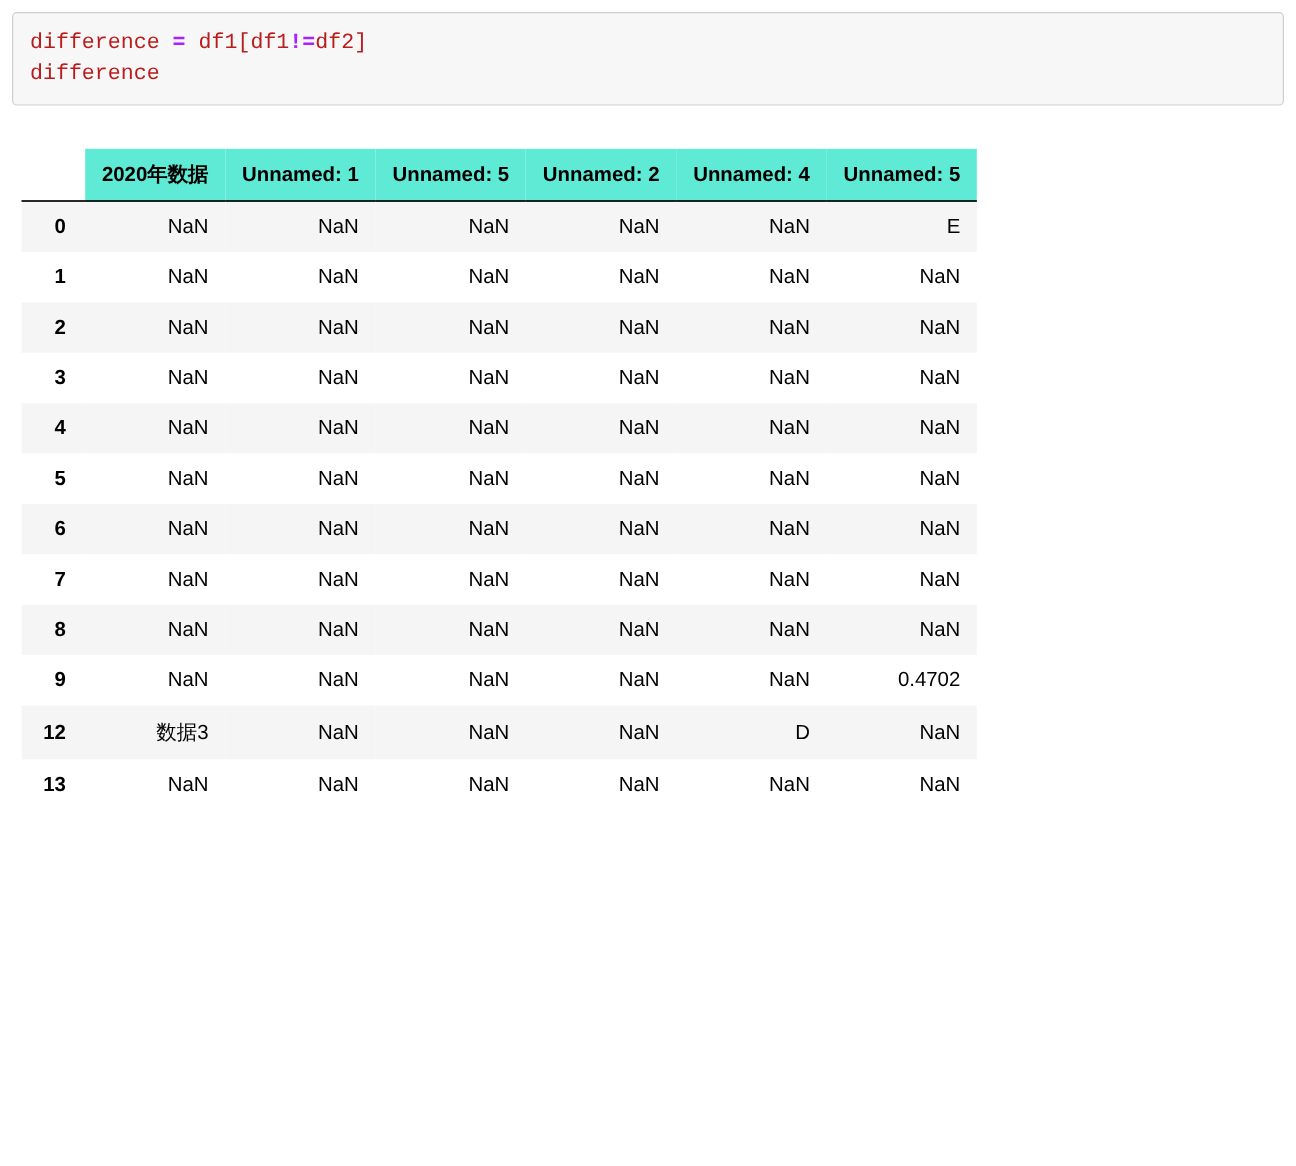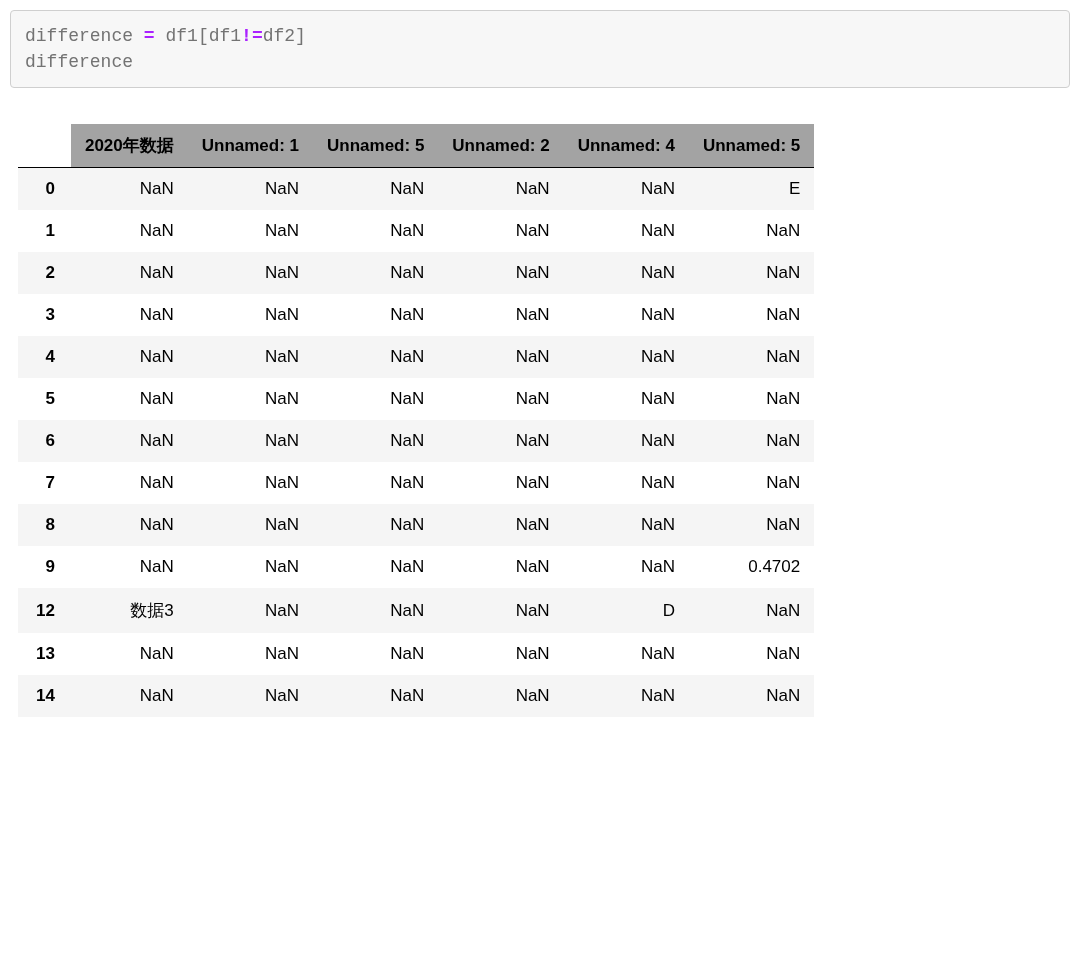--- a/index.html
+++ b/index.html
@@ -24,7 +24,7 @@
     color: #000;
   }
   .tok-op  { color: #aa22ff; font-weight: 600; }
-  .tok-id  { color: #737373; }
+  .tok-id  { color: #b91c1c; }
 
   .output {
     margin-top: 36px;

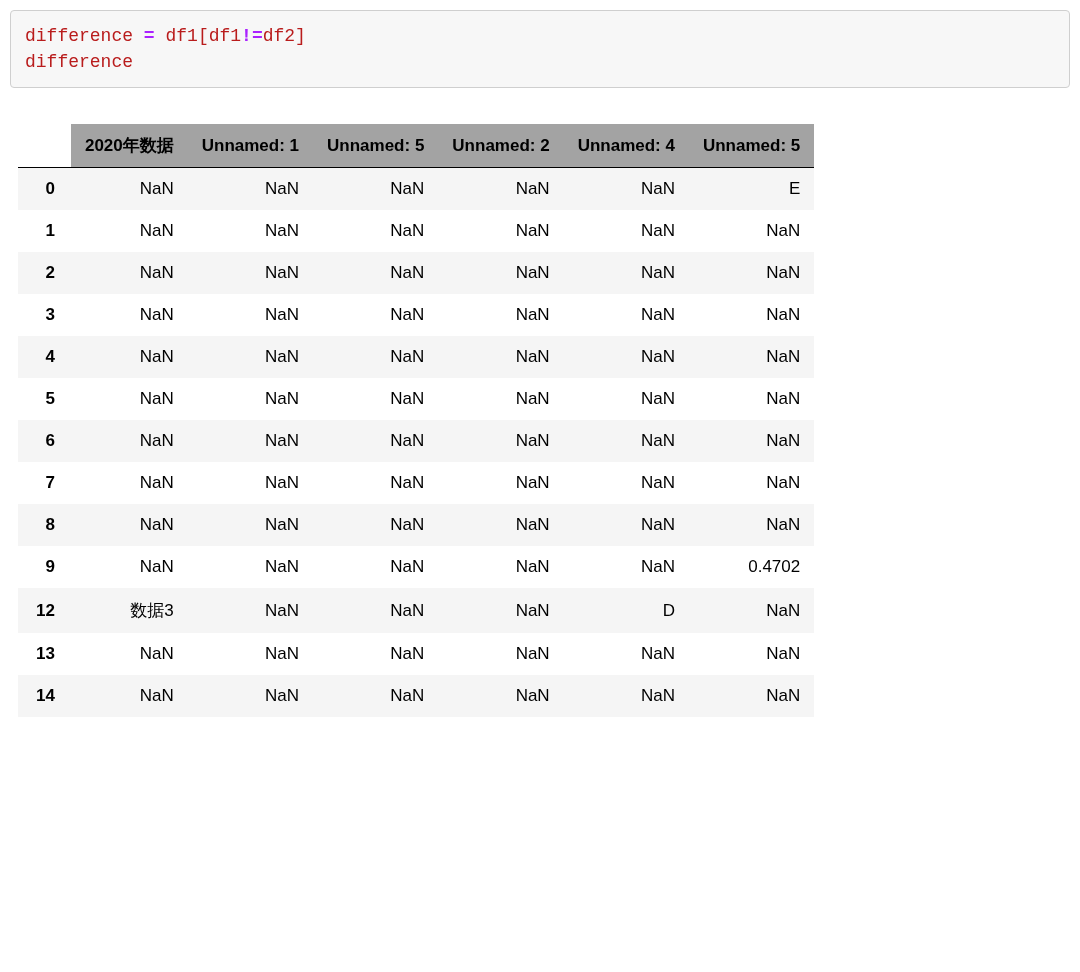--- a/index.html
+++ b/index.html
@@ -40,7 +40,7 @@
     font-weight: 700;
     padding: 10px 14px;
     border-bottom: 1.5px solid #000;
-    background: #a3a3a3;
+    background: #5eead4;
     white-space: nowrap;
   }
   table.dataframe thead th.corner {

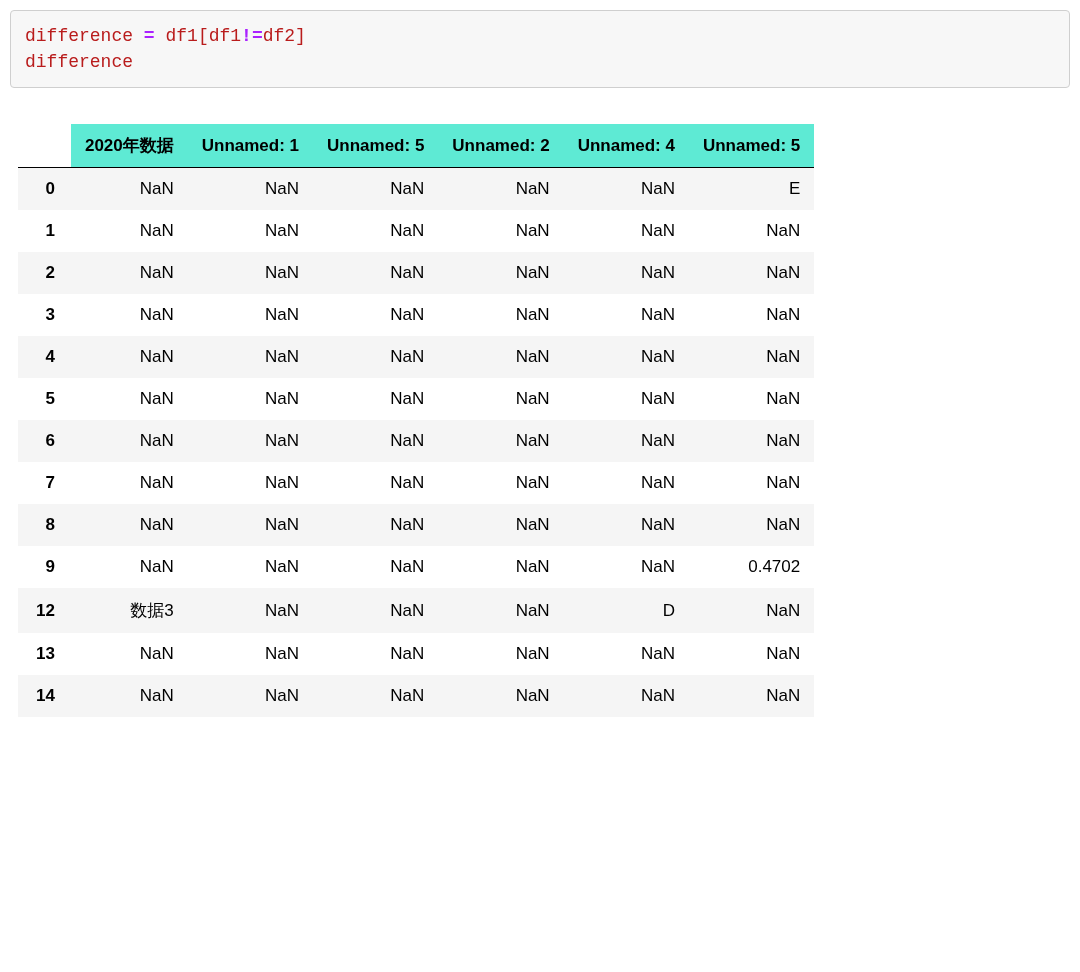--- a/index.html
+++ b/index.html
@@ -205,15 +205,6 @@
           <td>NaN</td>
           <td>NaN</td>
         </tr>
-        <tr class="even">
-          <th>14</th>
-          <td>NaN</td>
-          <td>NaN</td>
-          <td>NaN</td>
-          <td>NaN</td>
-          <td>NaN</td>
-          <td>NaN</td>
-        </tr>
       </tbody>
   </table>
 </div>

